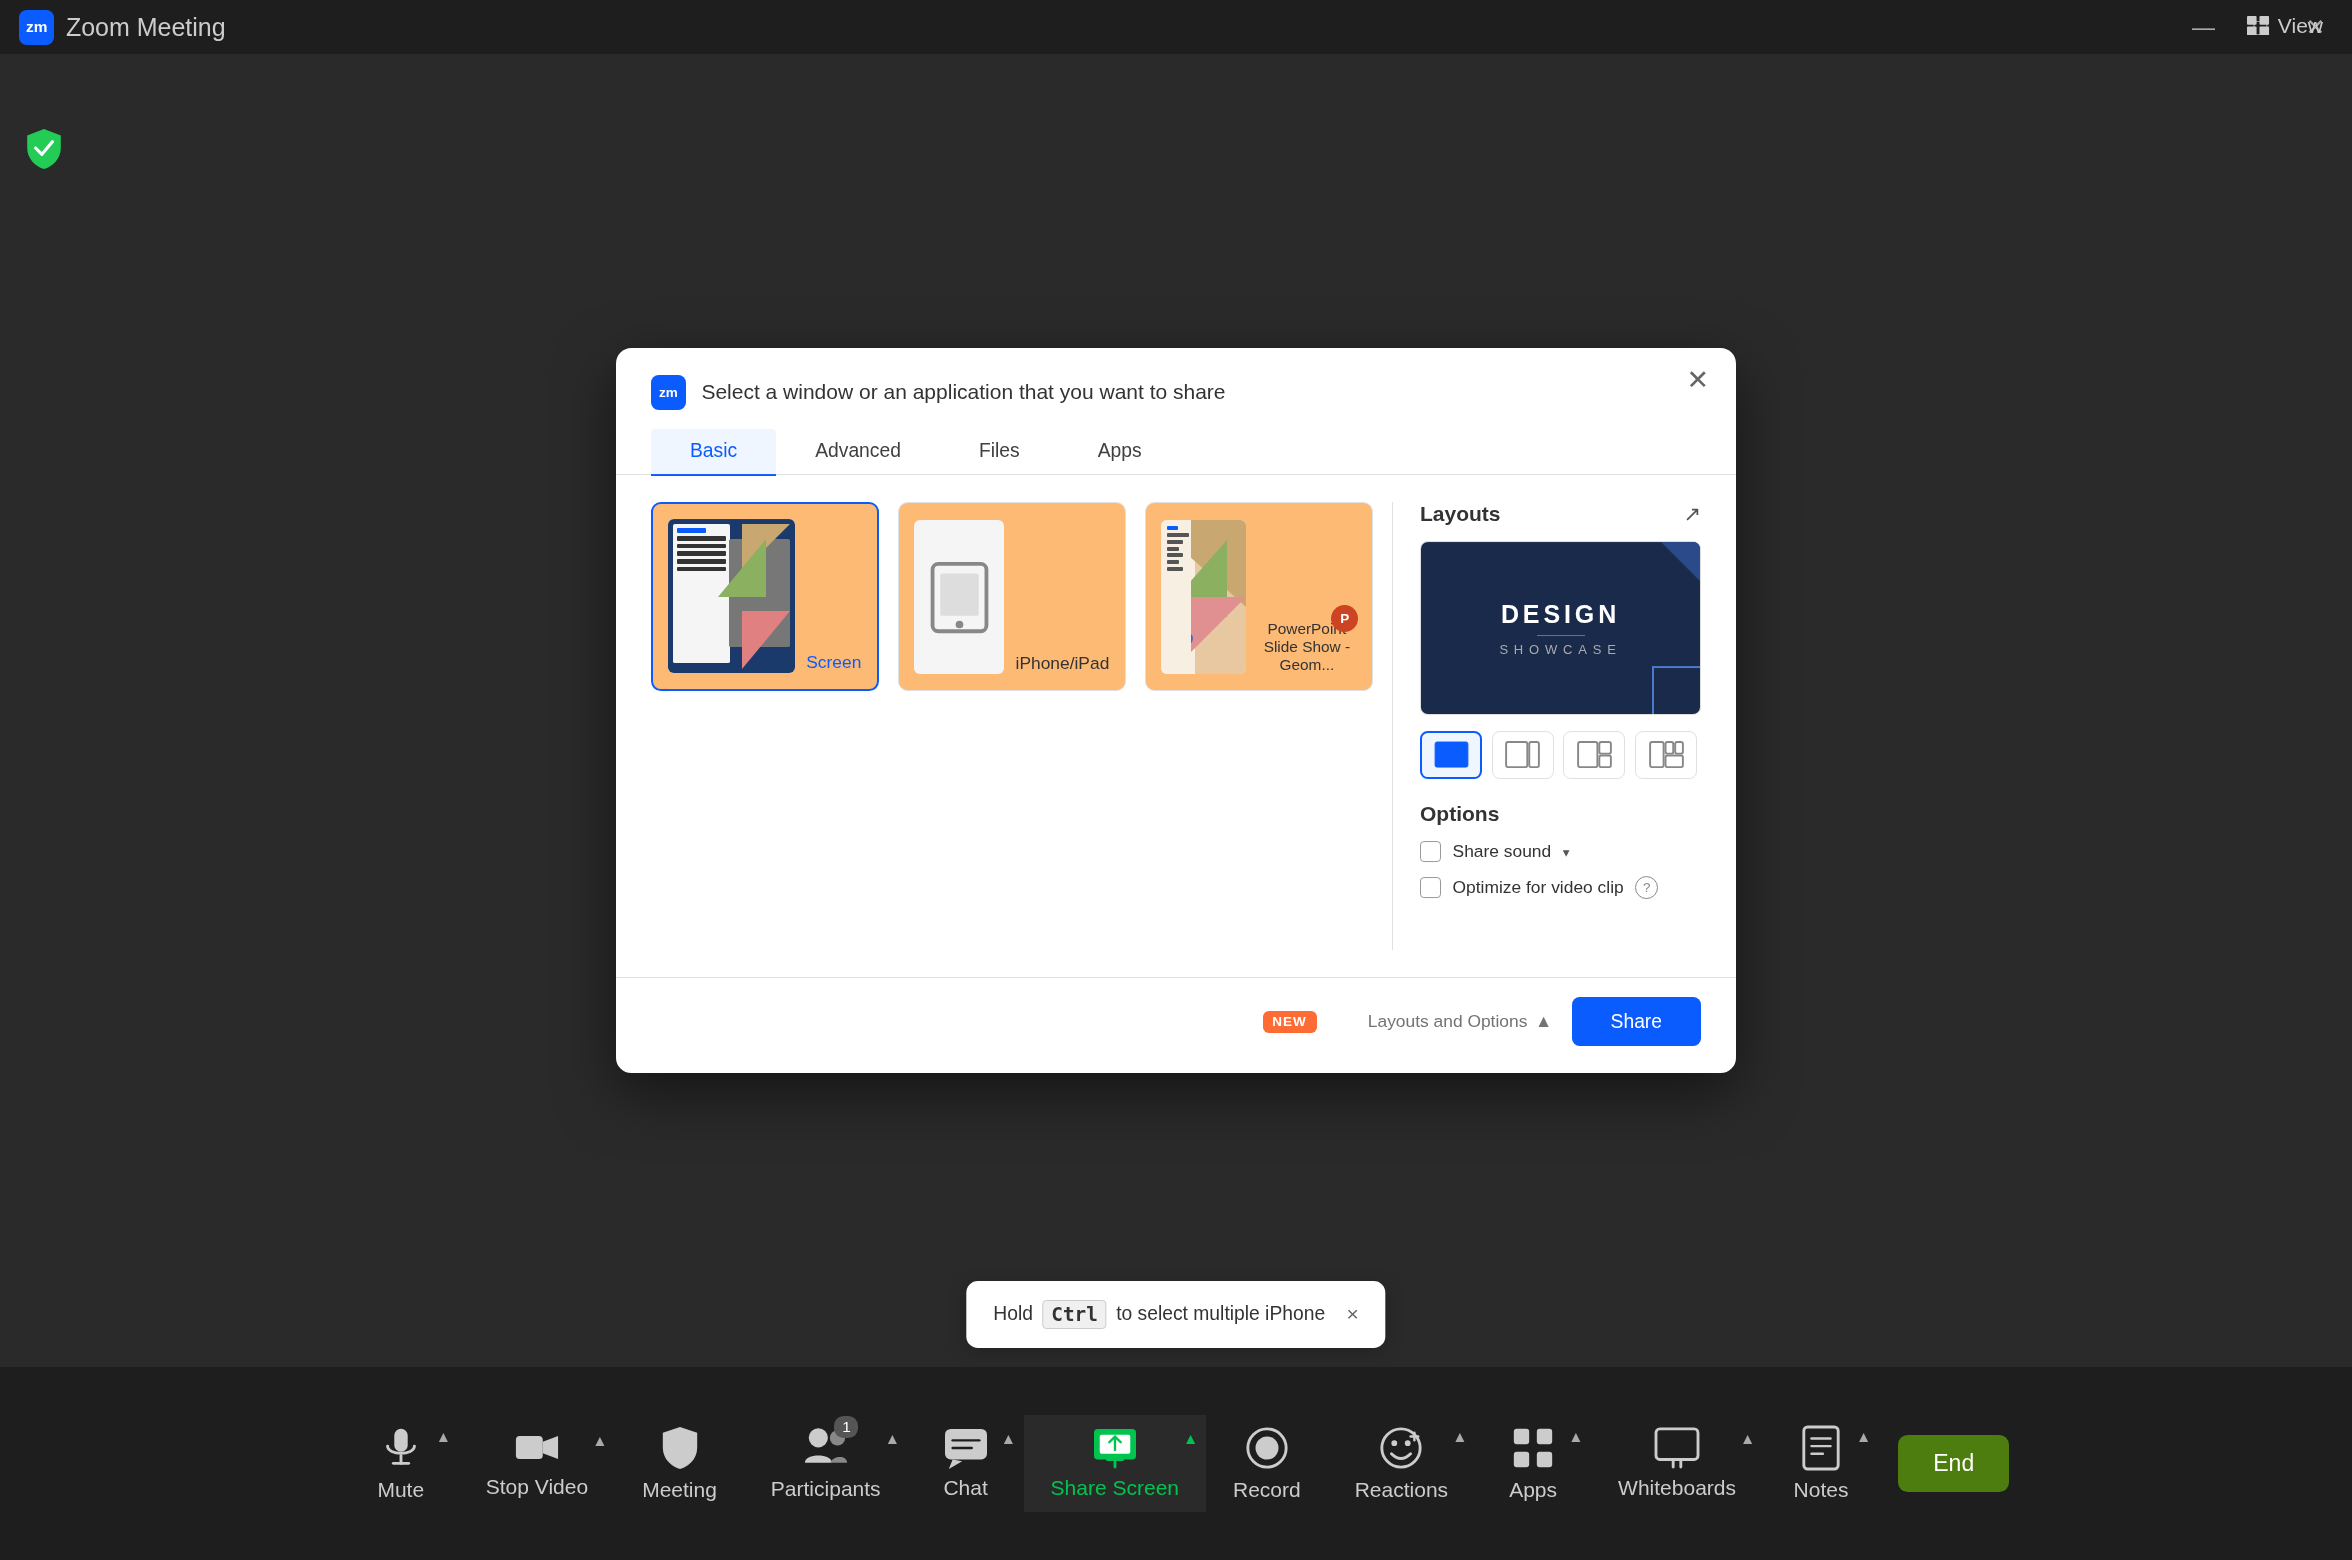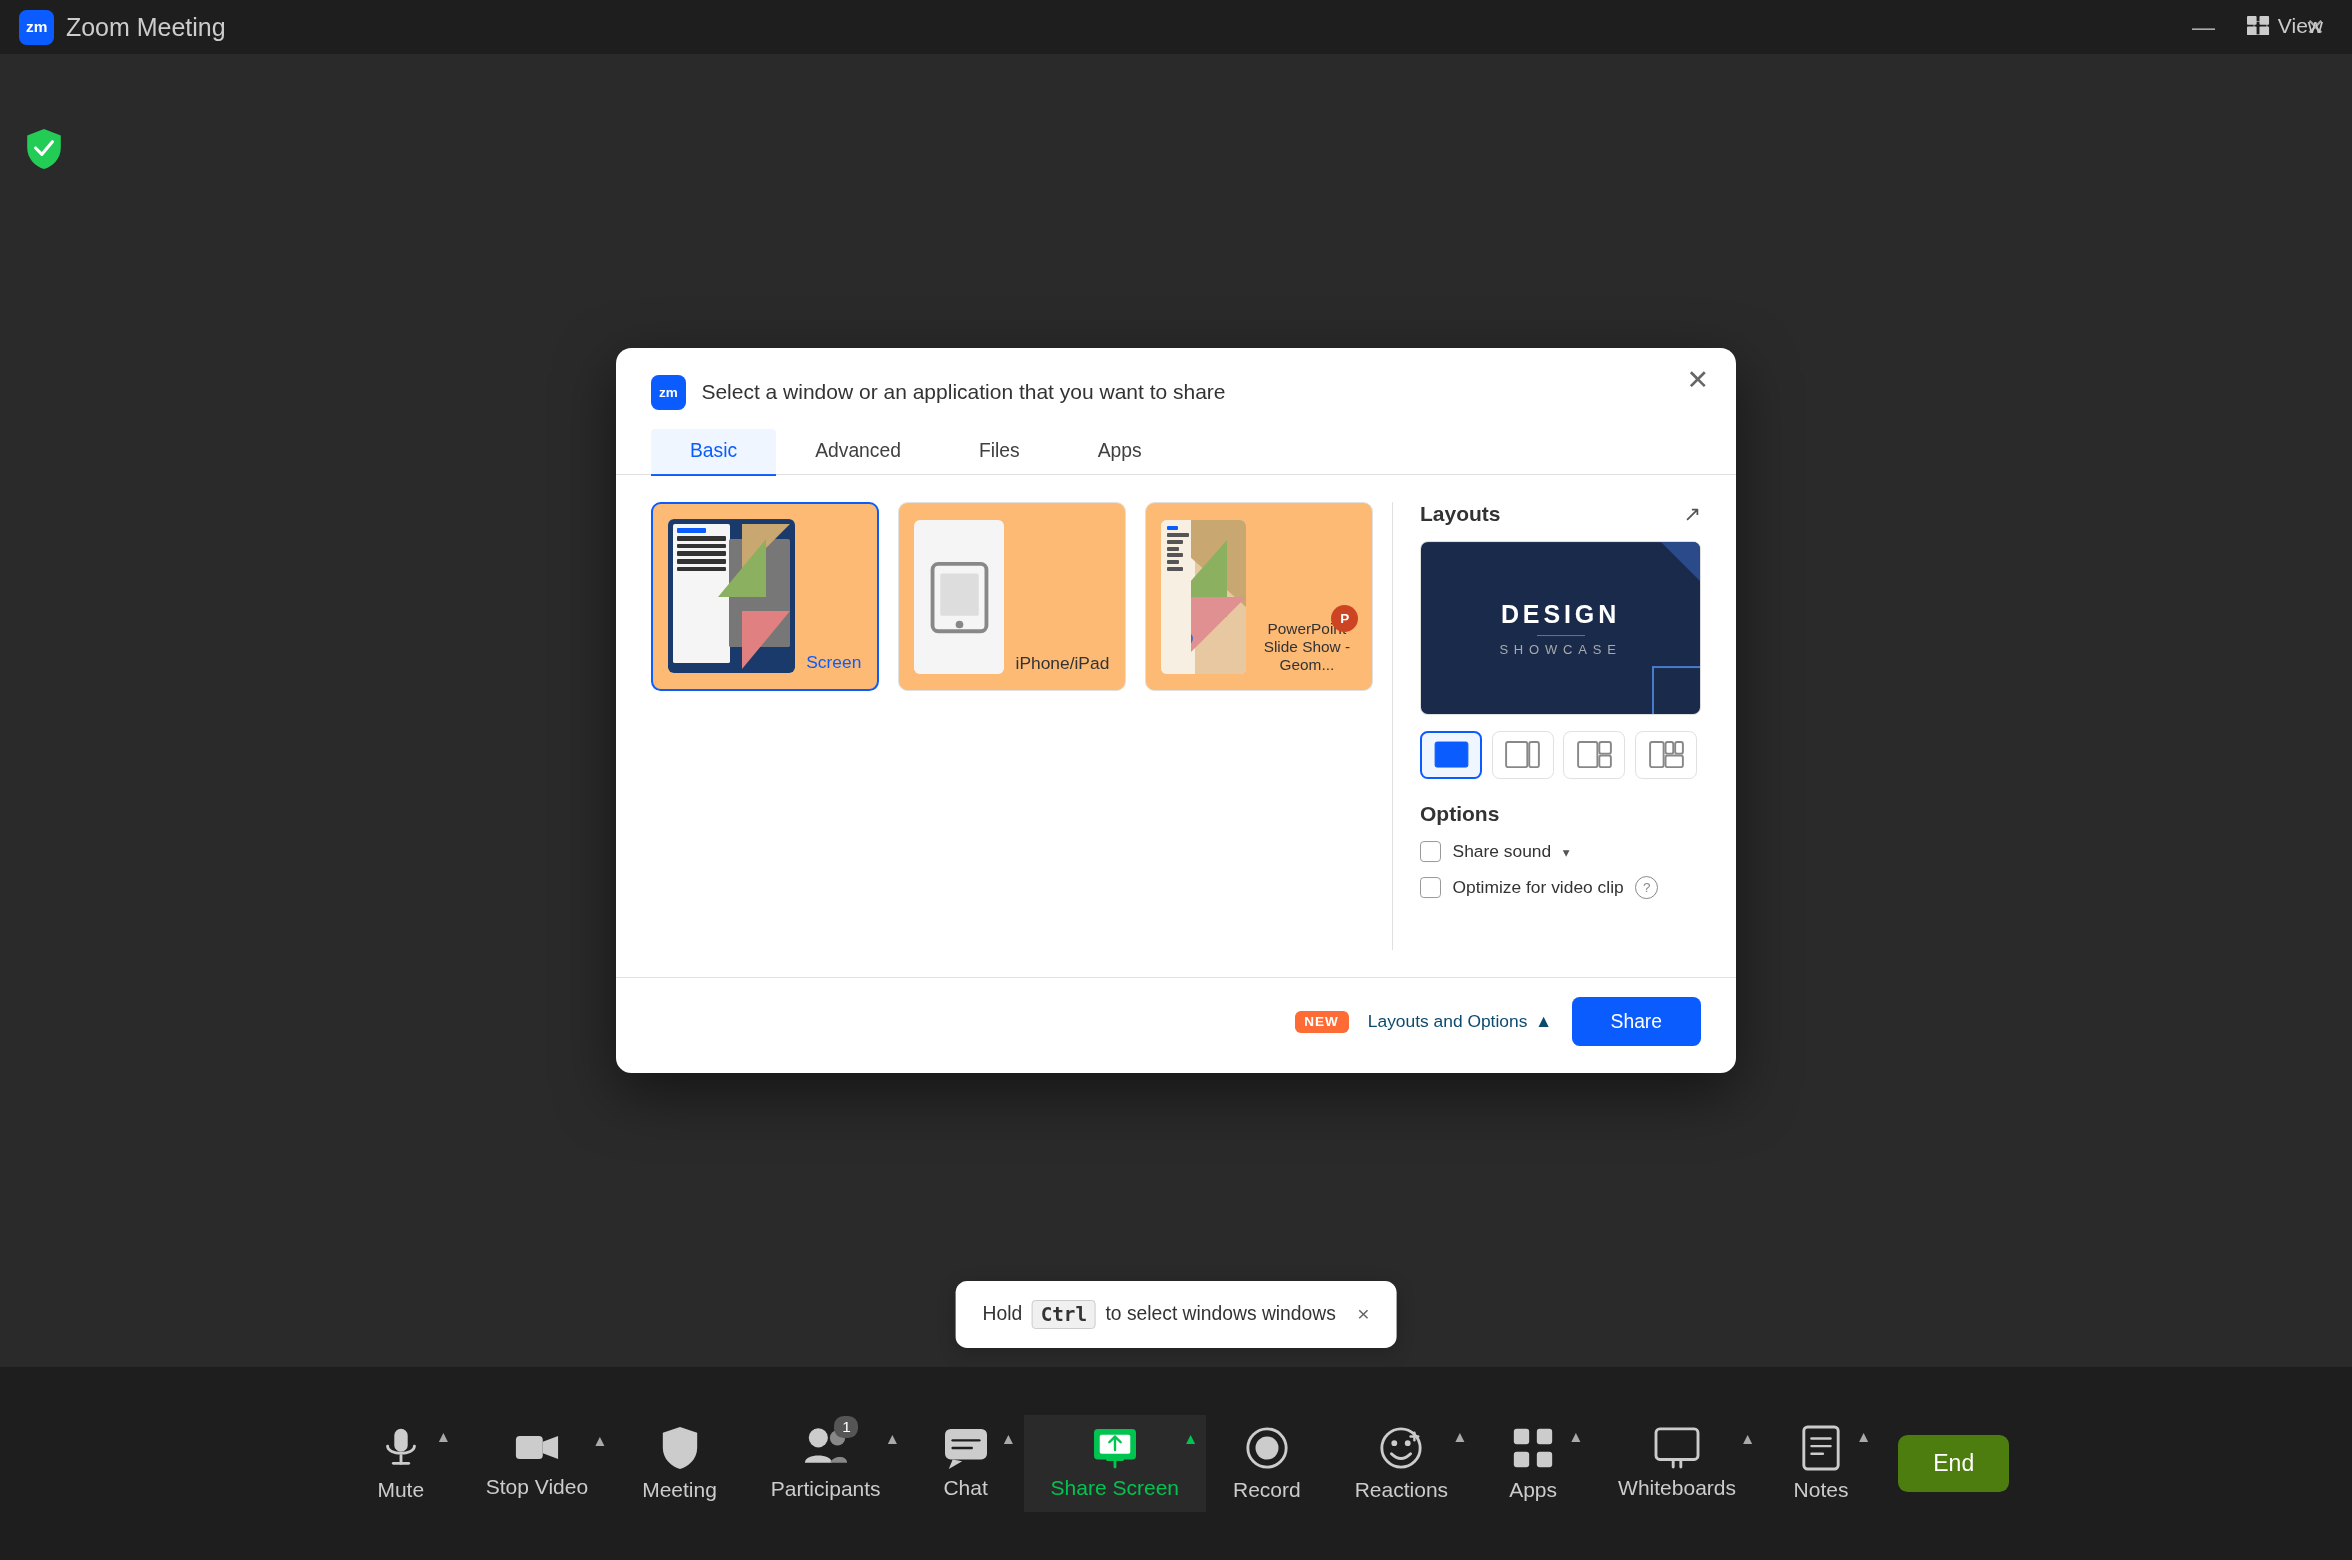--- a/index.html
+++ b/index.html
@@ -424,13 +424,14 @@
     }
     .layouts-options-btn {
       font-size: 17.4px;
-      color: #0c4a6e;
+      color: #737373;
       display: flex;
       align-items: center;
       gap: 7.7px;
       cursor: pointer;
       background: none;
       border: none;
+      margin-left: 32px;
     }
     .share-btn {
       background: #0b5cff;

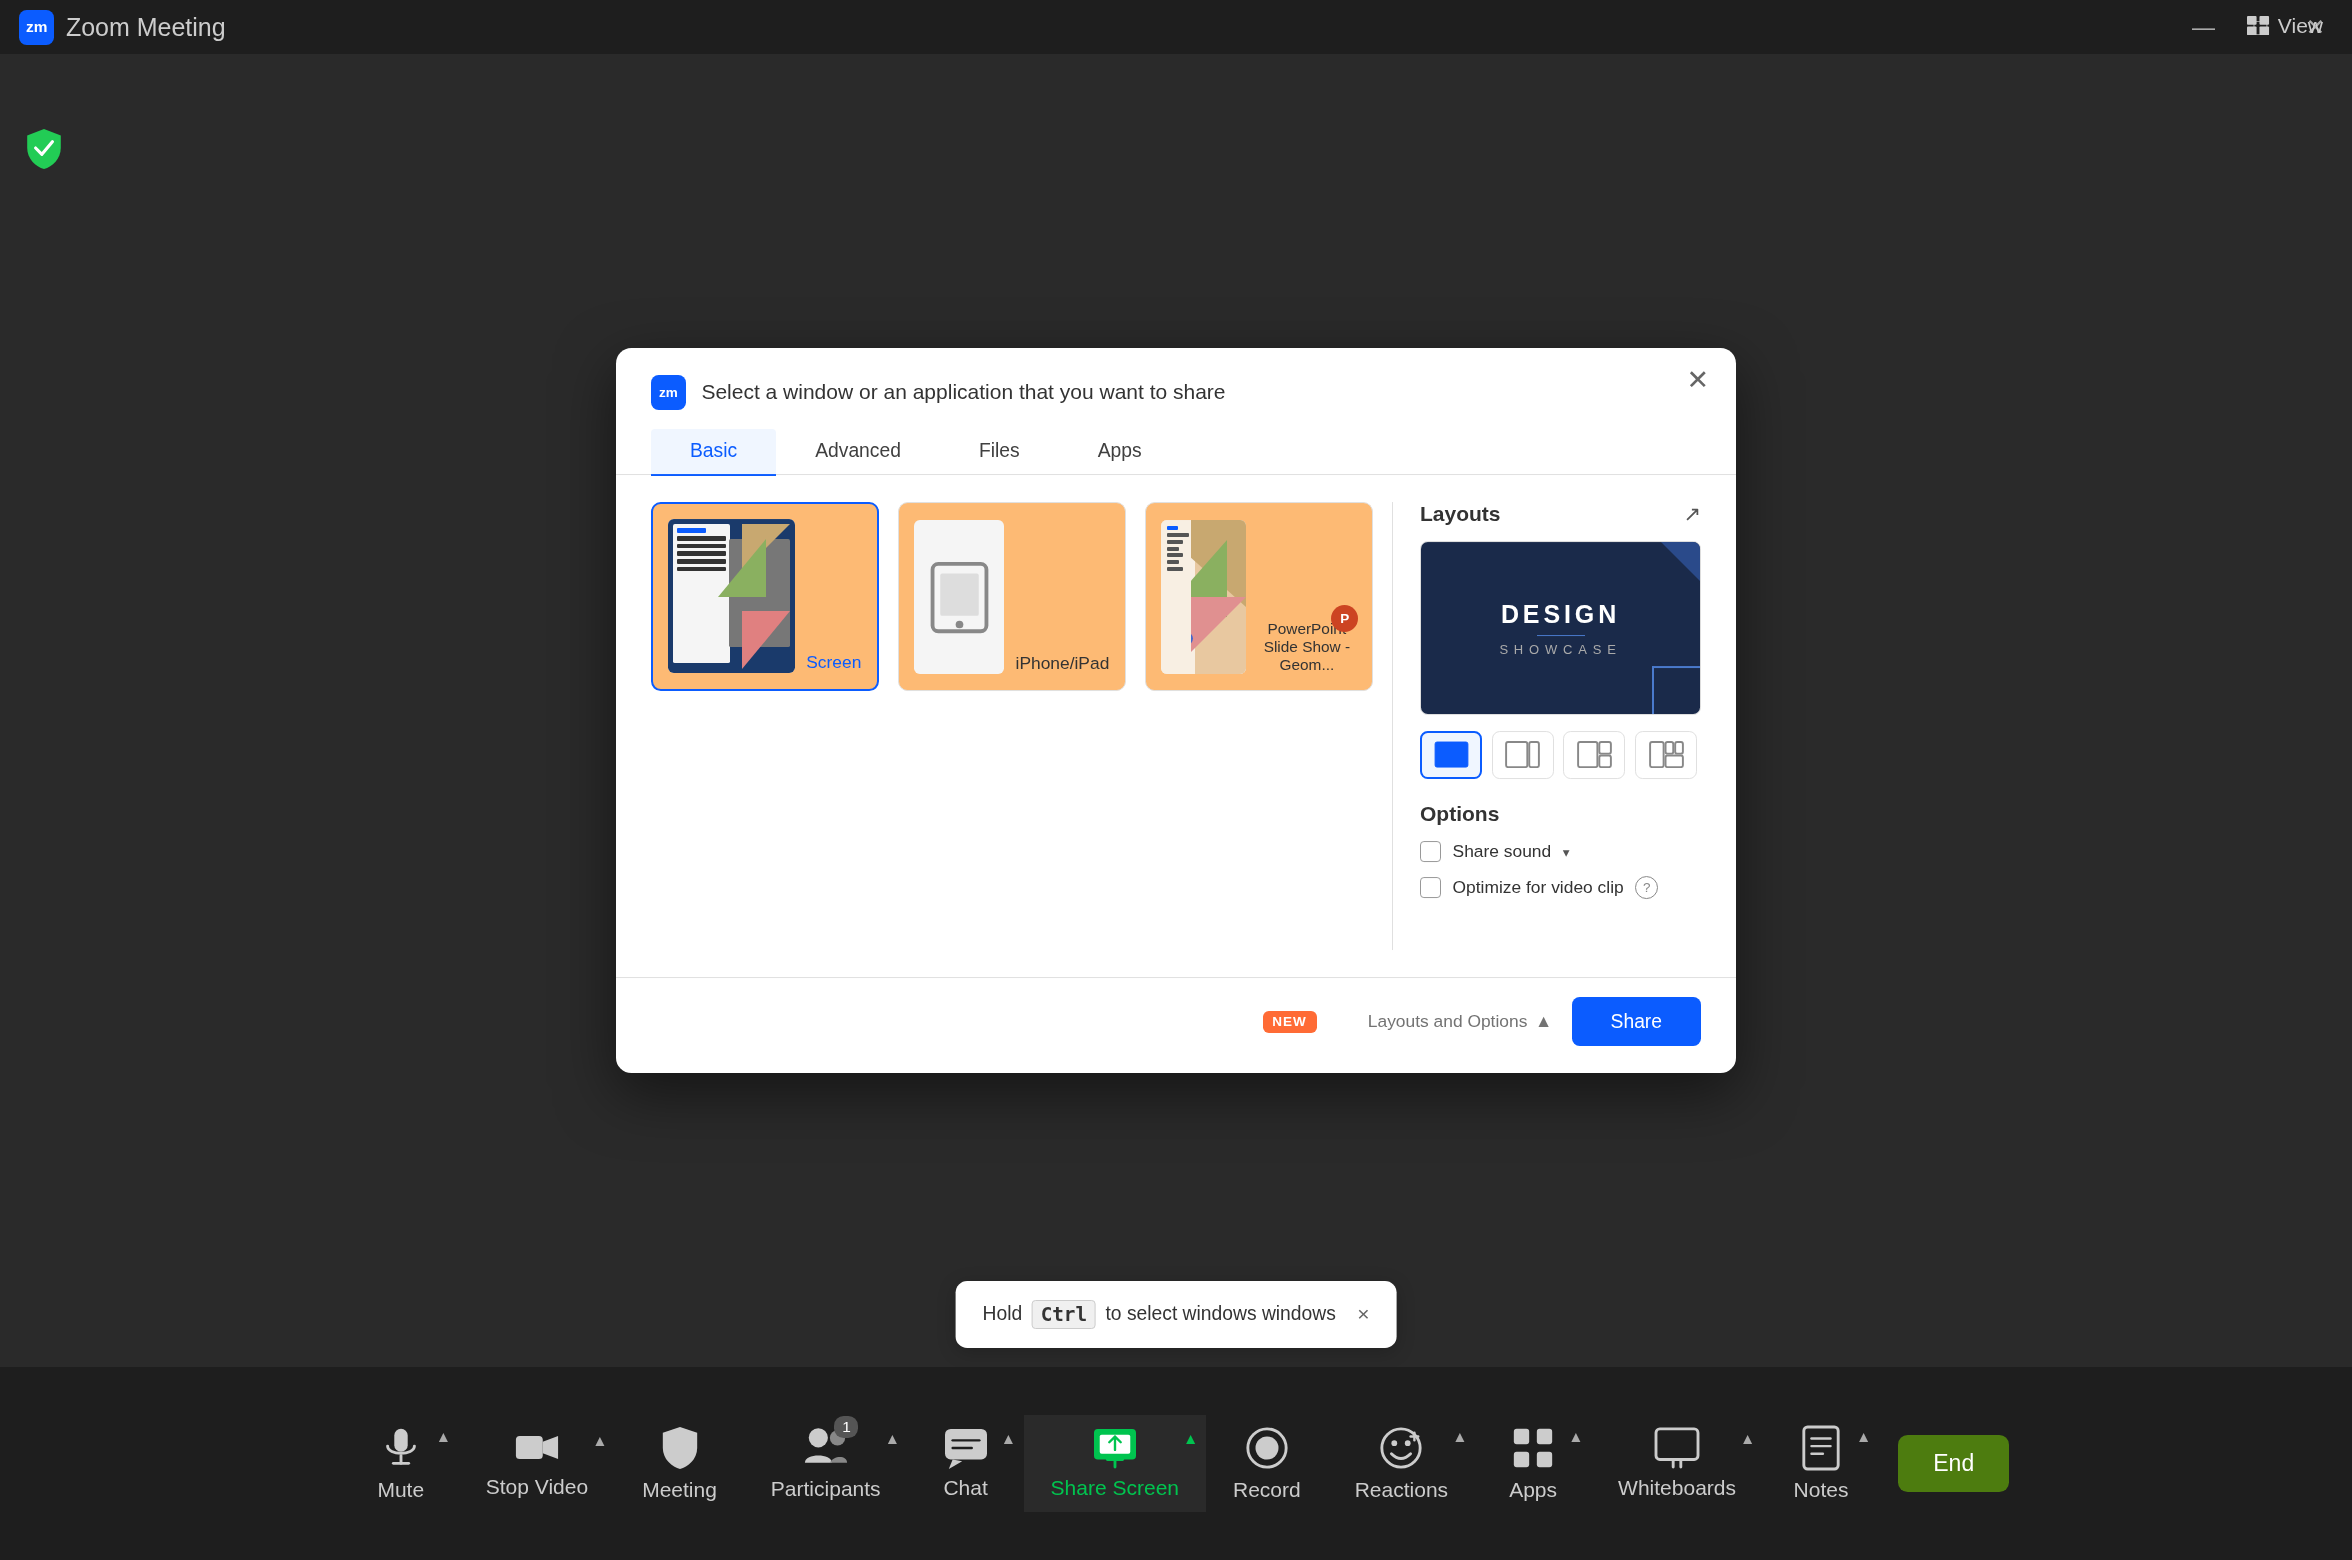--- a/index.html
+++ b/index.html
@@ -815,7 +815,7 @@
 <div class="tooltip">
   <span>Hold</span>
   <kbd>Ctrl</kbd>
-  <span>to select windows windows</span>
+  <span>to select multiple iPhone</span>
   <span class="tooltip-close">×</span>
 </div>
 

